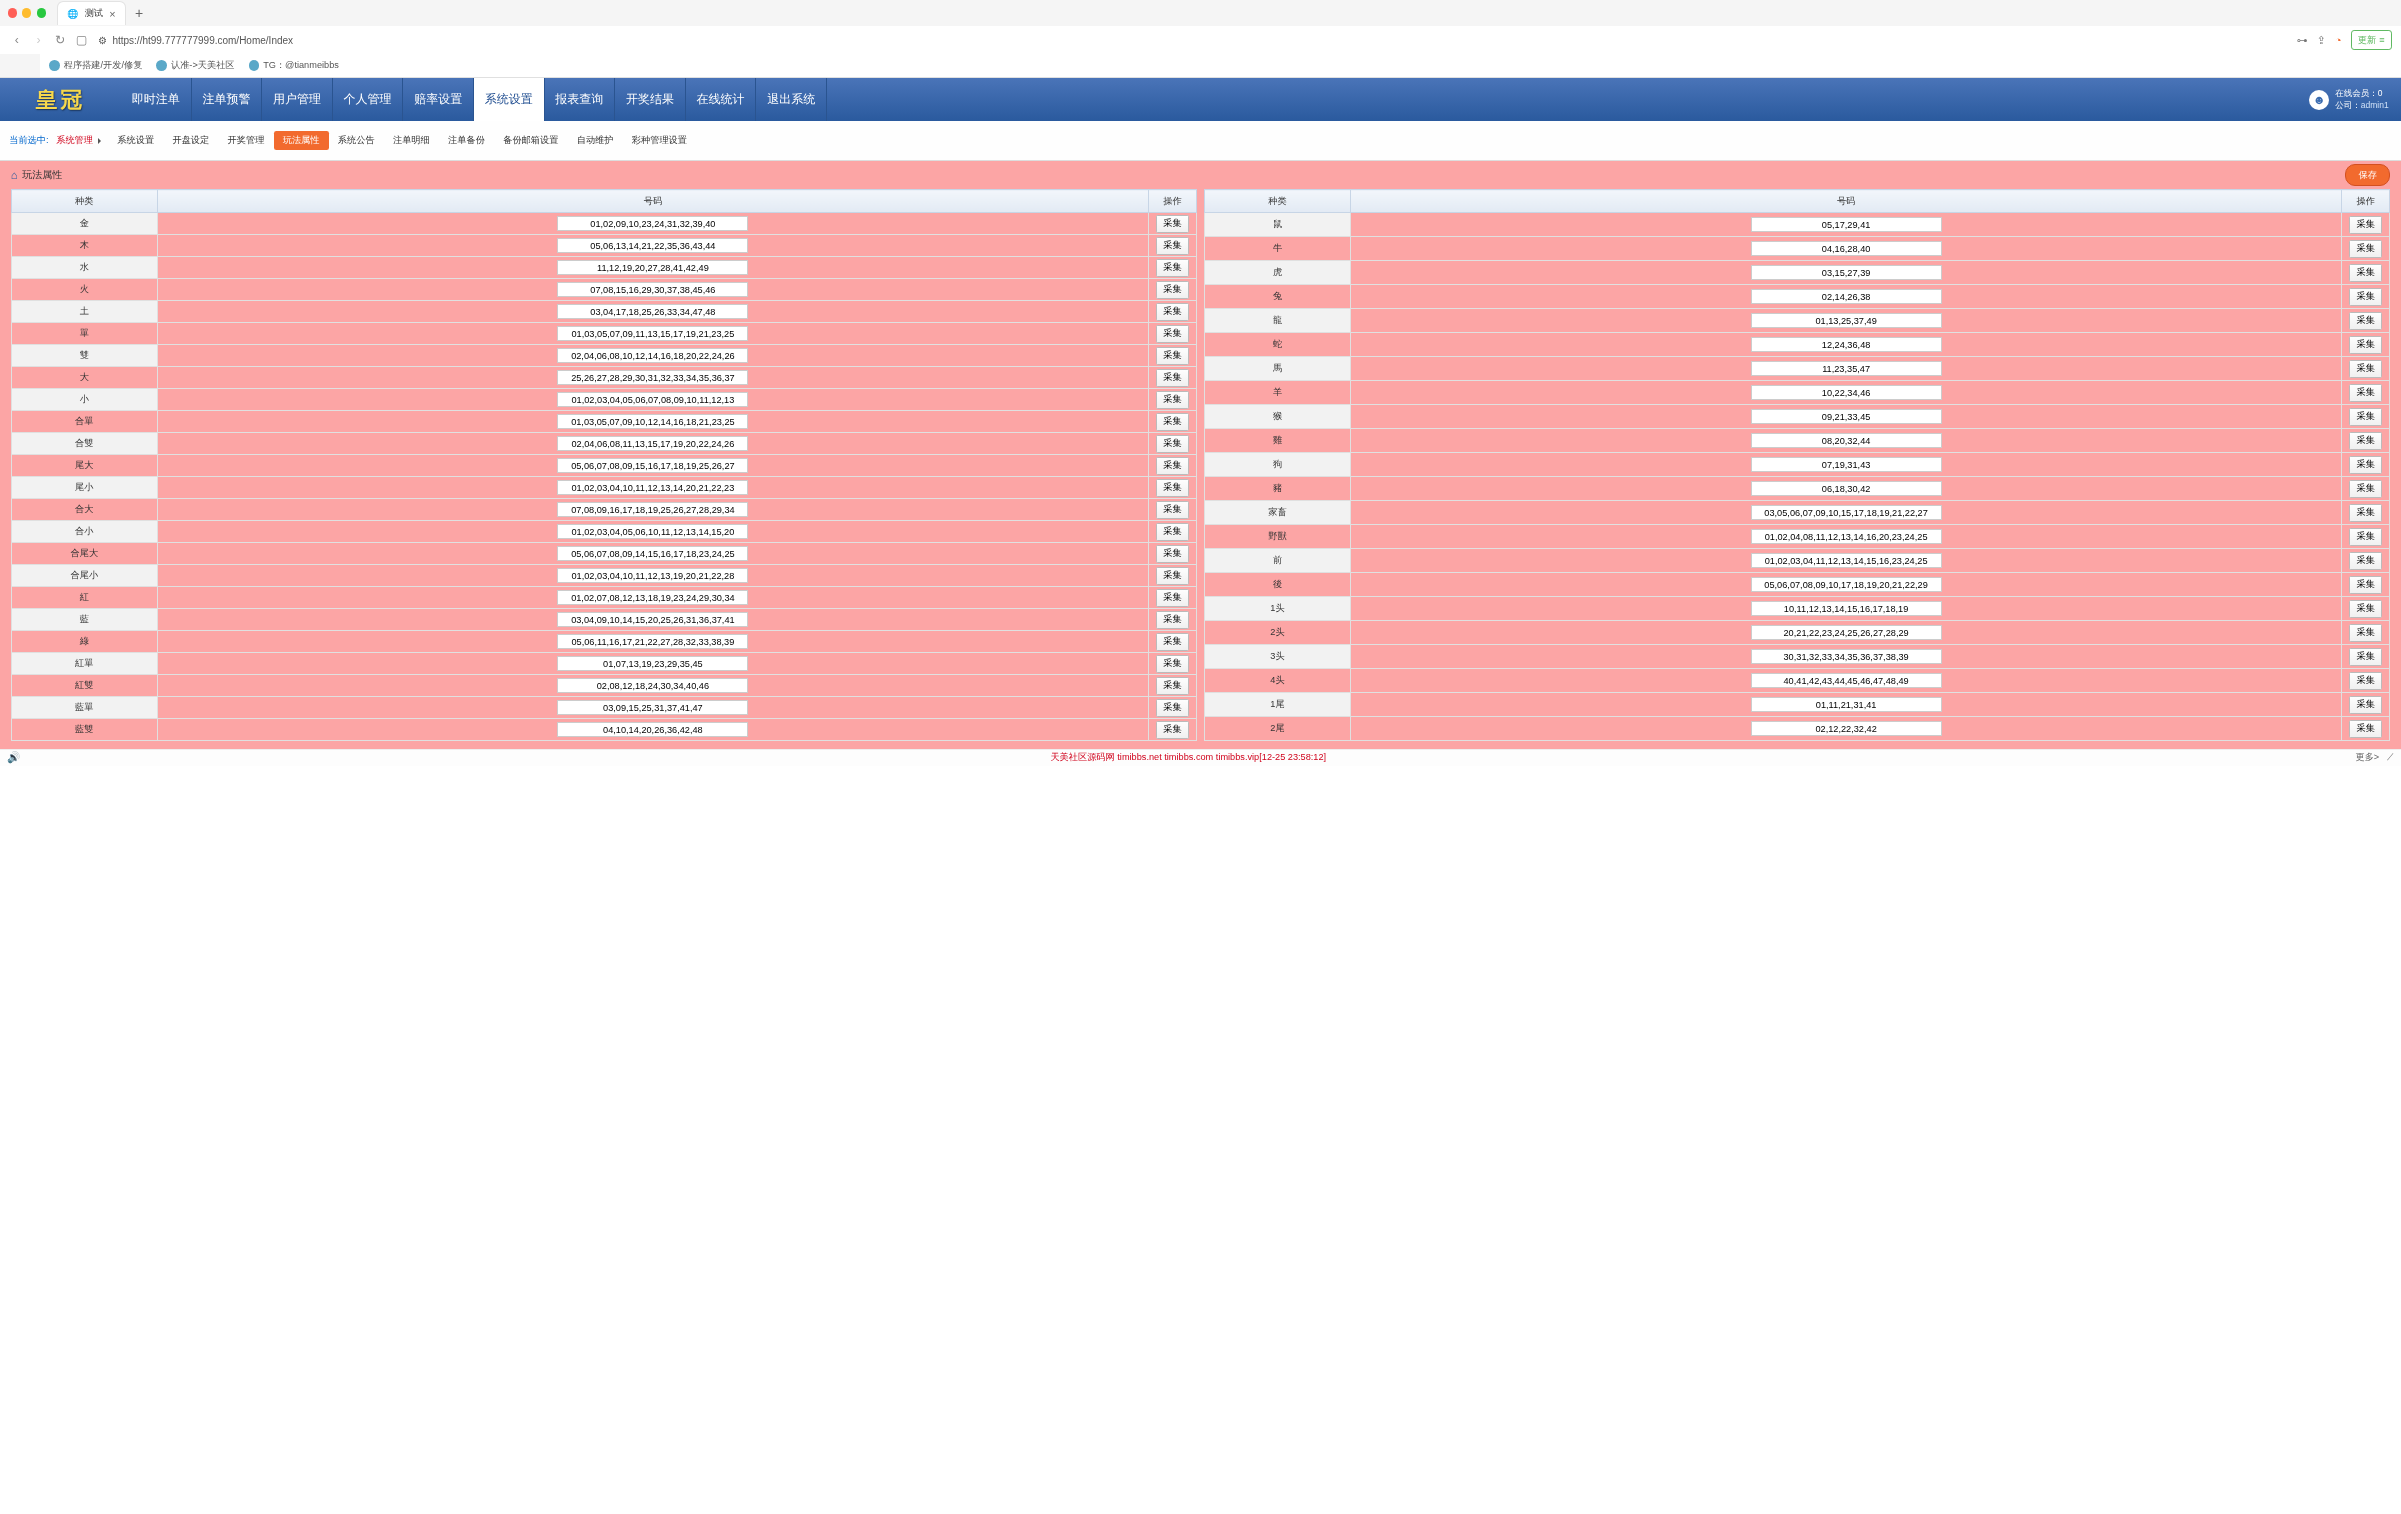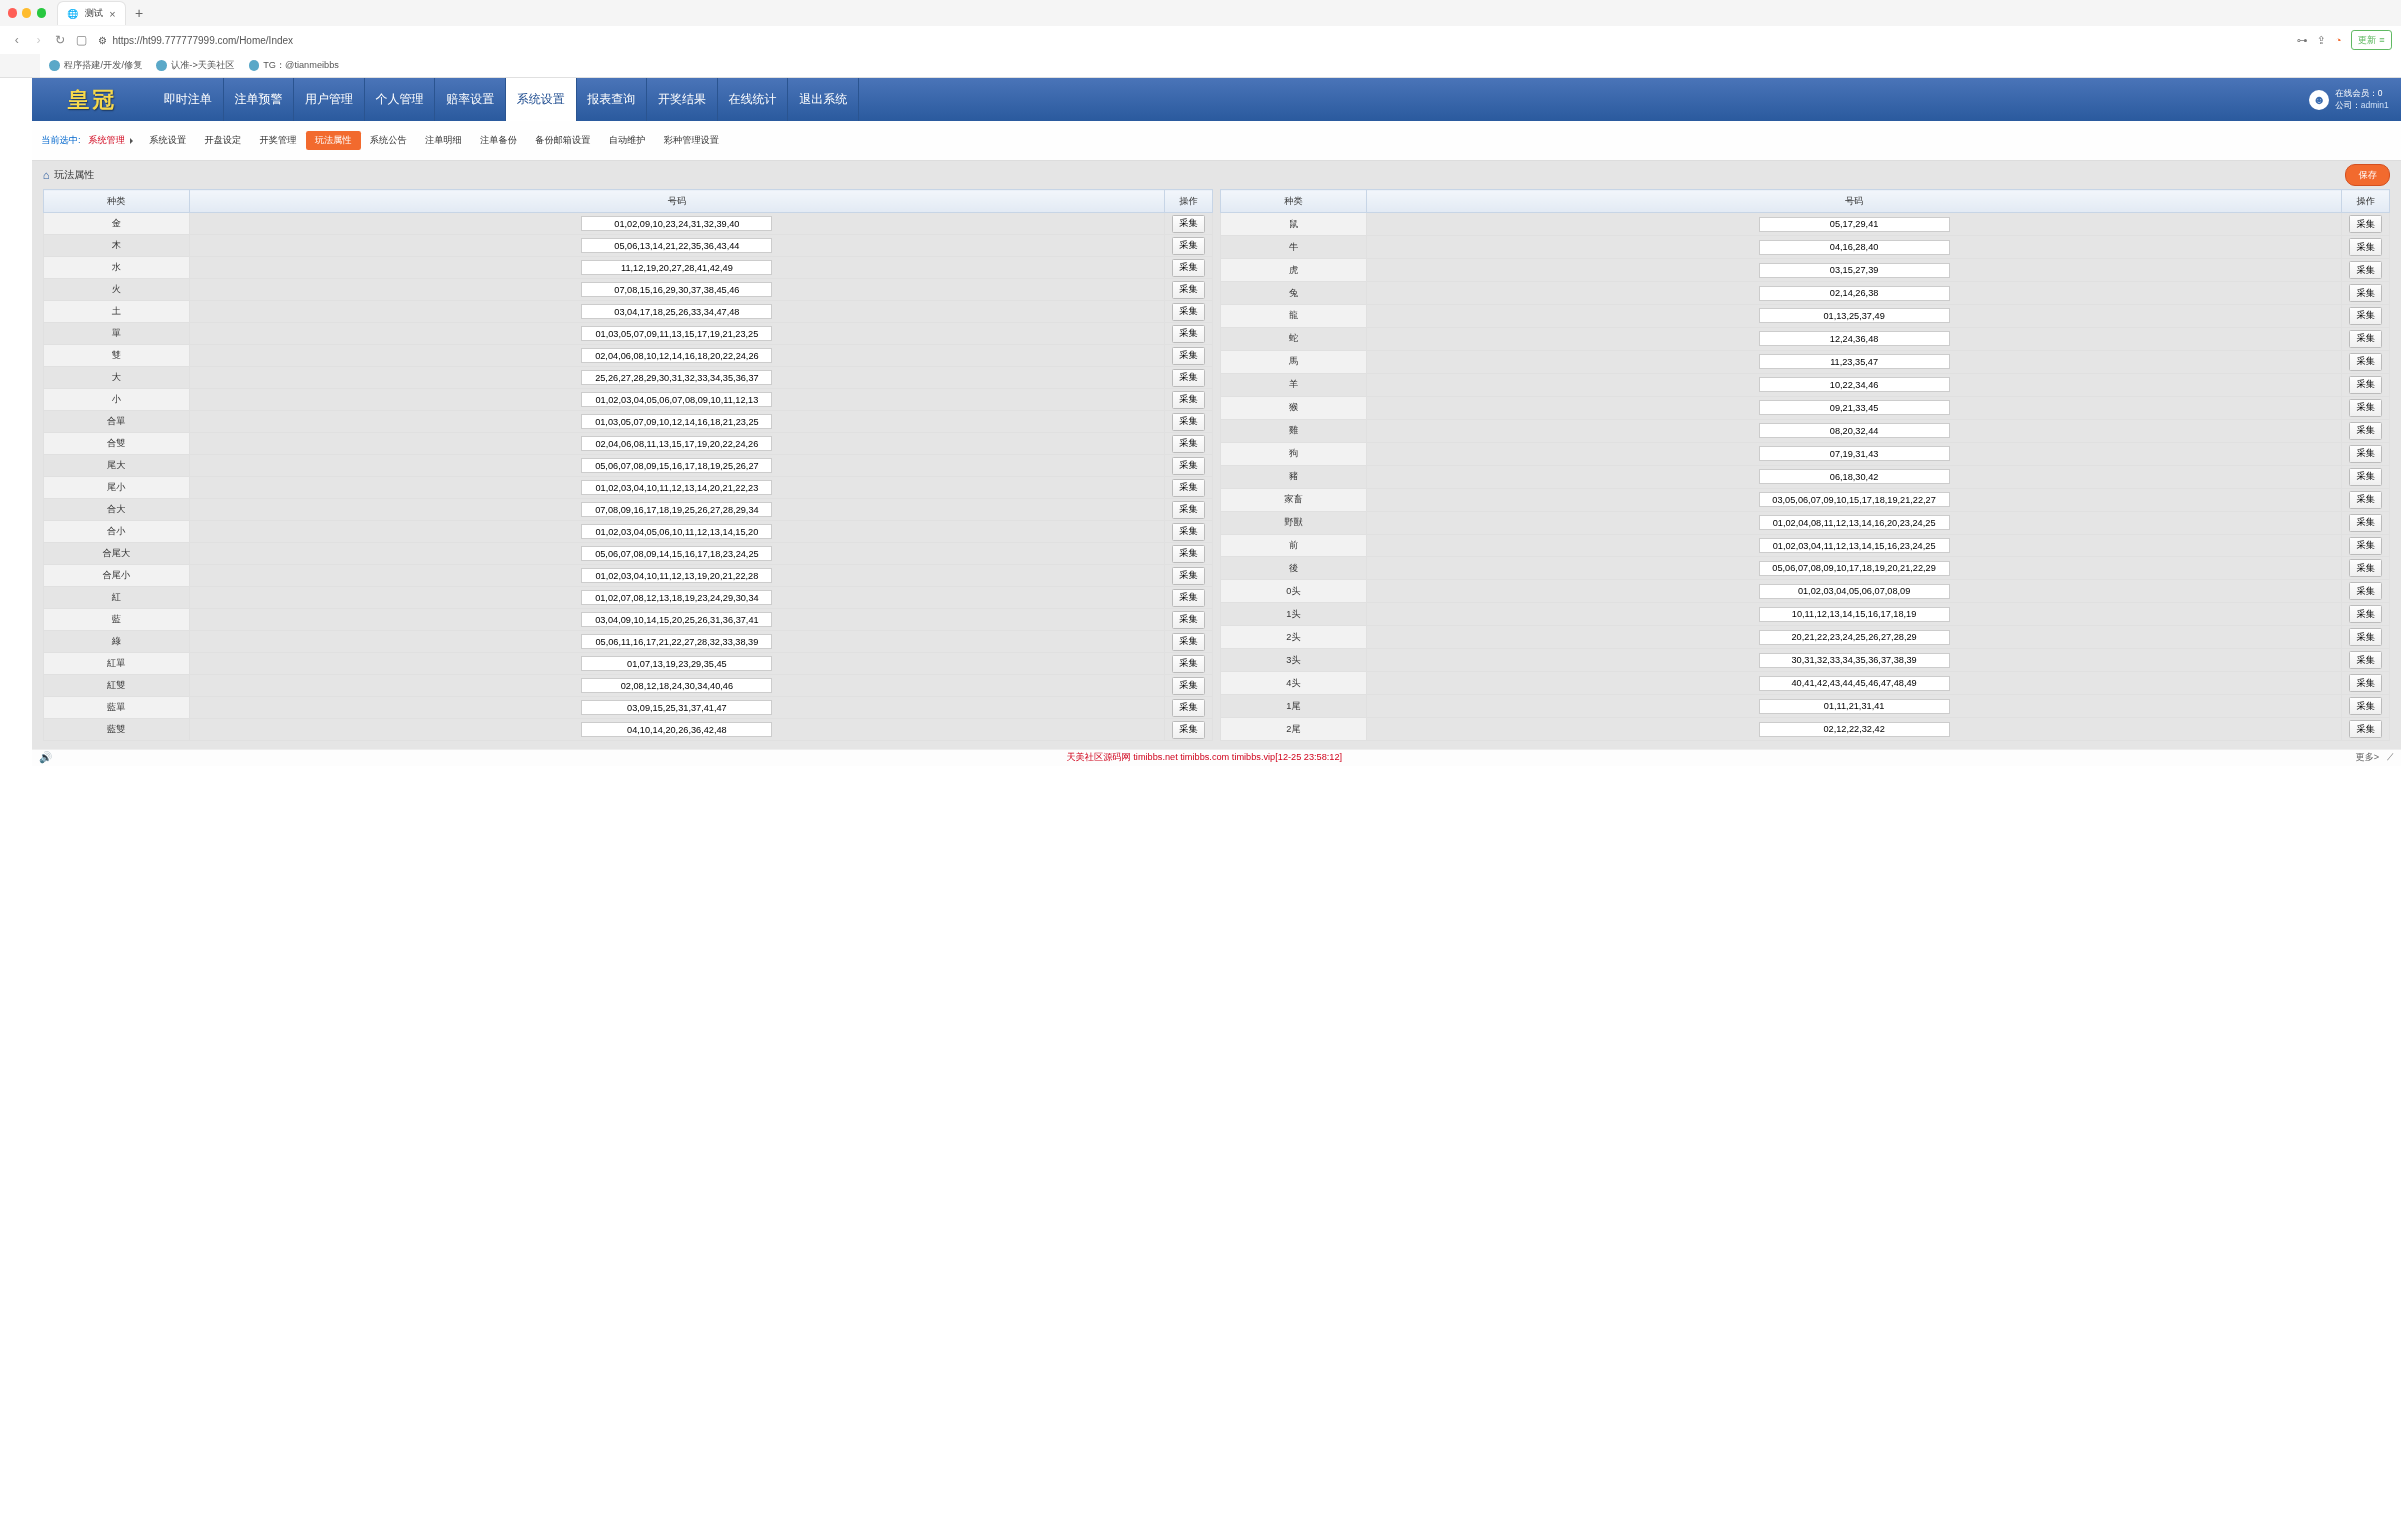--- a/index.html
+++ b/index.html
@@ -30,7 +30,7 @@
 .bm-icon { width: 10.8px; height: 10.8px; border-radius: 50%; background: #5aa8c8; }
 
 
-.app { background: #e5e5e5; margin-left: 32px; }
+.app { background: #fca5a5; }
 .app-header { background: linear-gradient(#4a74b8, #2a5a9e); height: 43px; display: flex; align-items: stretch; color: #fff; }
 .logo { width: 121px; display: flex; align-items: center; justify-content: center; font-size: 21.6px; font-weight: bold; color: #f7d94c; text-shadow: 0.8px 0.8px 1.5px rgba(0,0,0,0.5); letter-spacing: 3.1px; }
 .main-nav { display: flex; flex: 1; align-items: stretch; }

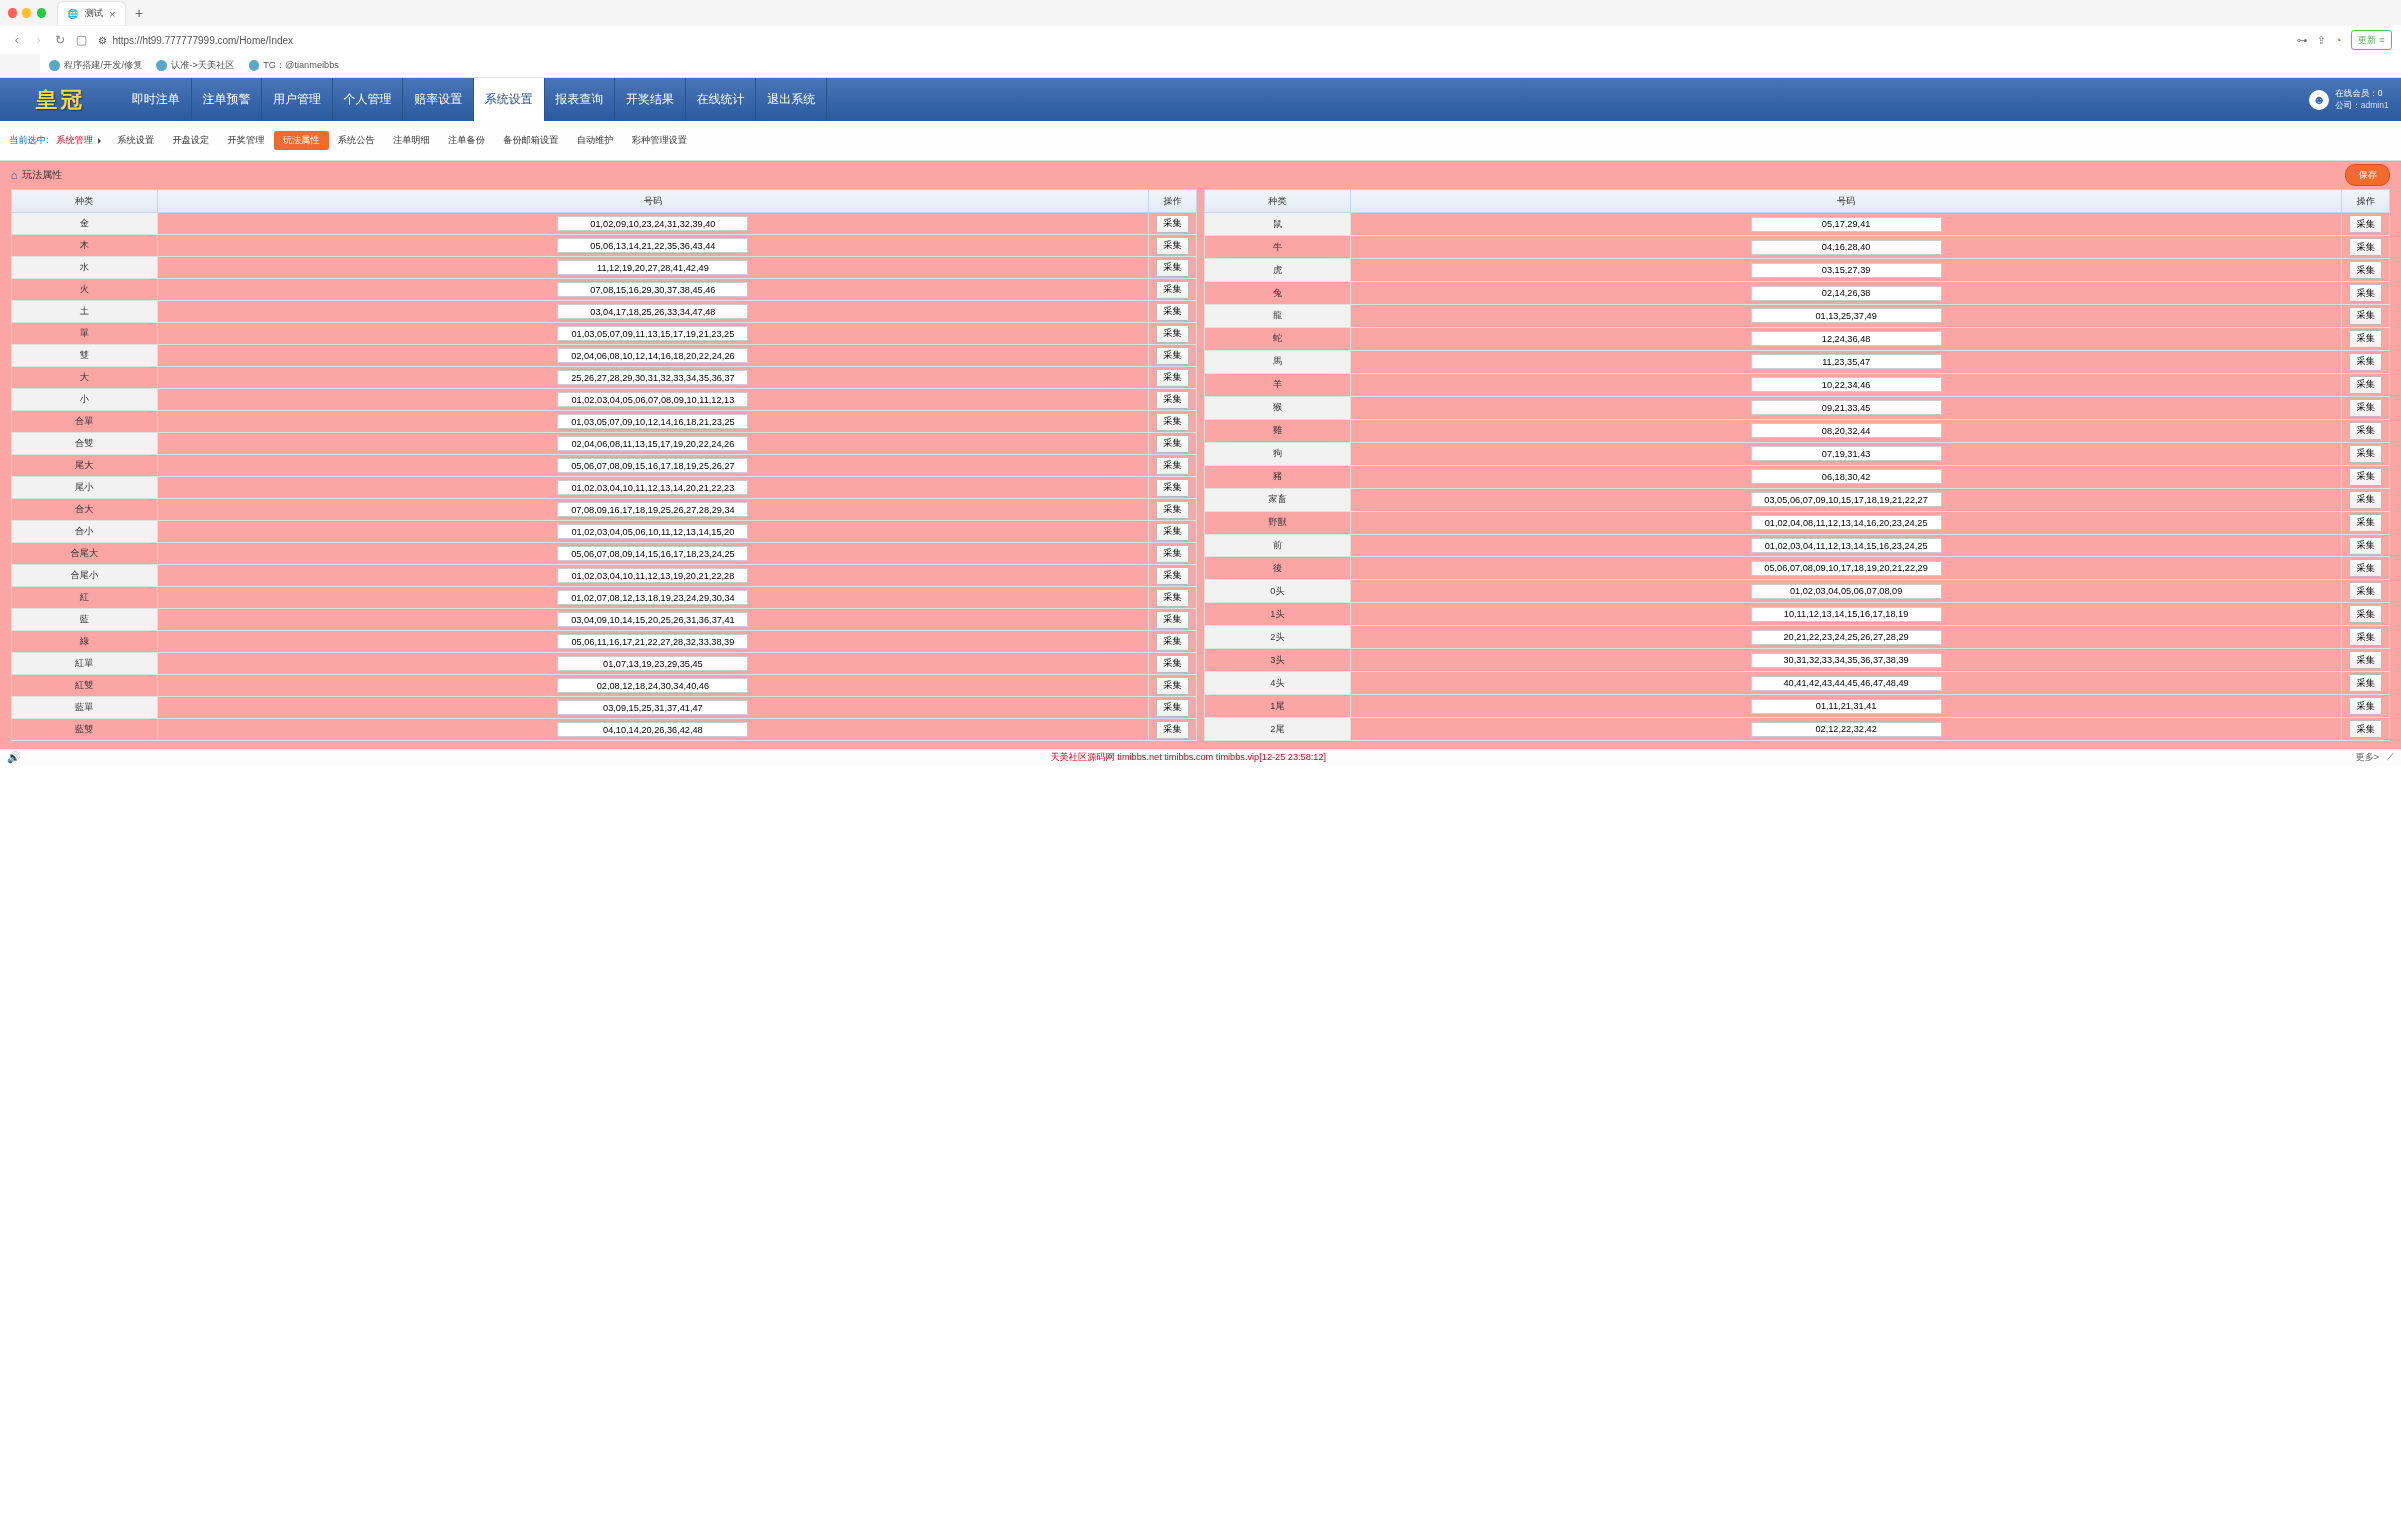--- a/index.html
+++ b/index.html
@@ -396,11 +396,6 @@
               <td><button class="collect-btn">采集</button></td>
             </tr>
             <tr>
-              <td class="kind-cell">0头</td>
-              <td><input class="cell-input" type="text" value="01,02,03,04,05,06,07,08,09" style=""></td>
-              <td><button class="collect-btn">采集</button></td>
-            </tr>
-            <tr>
               <td class="kind-cell">1头</td>
               <td><input class="cell-input" type="text" value="10,11,12,13,14,15,16,17,18,19" style=""></td>
               <td><button class="collect-btn">采集</button></td>

